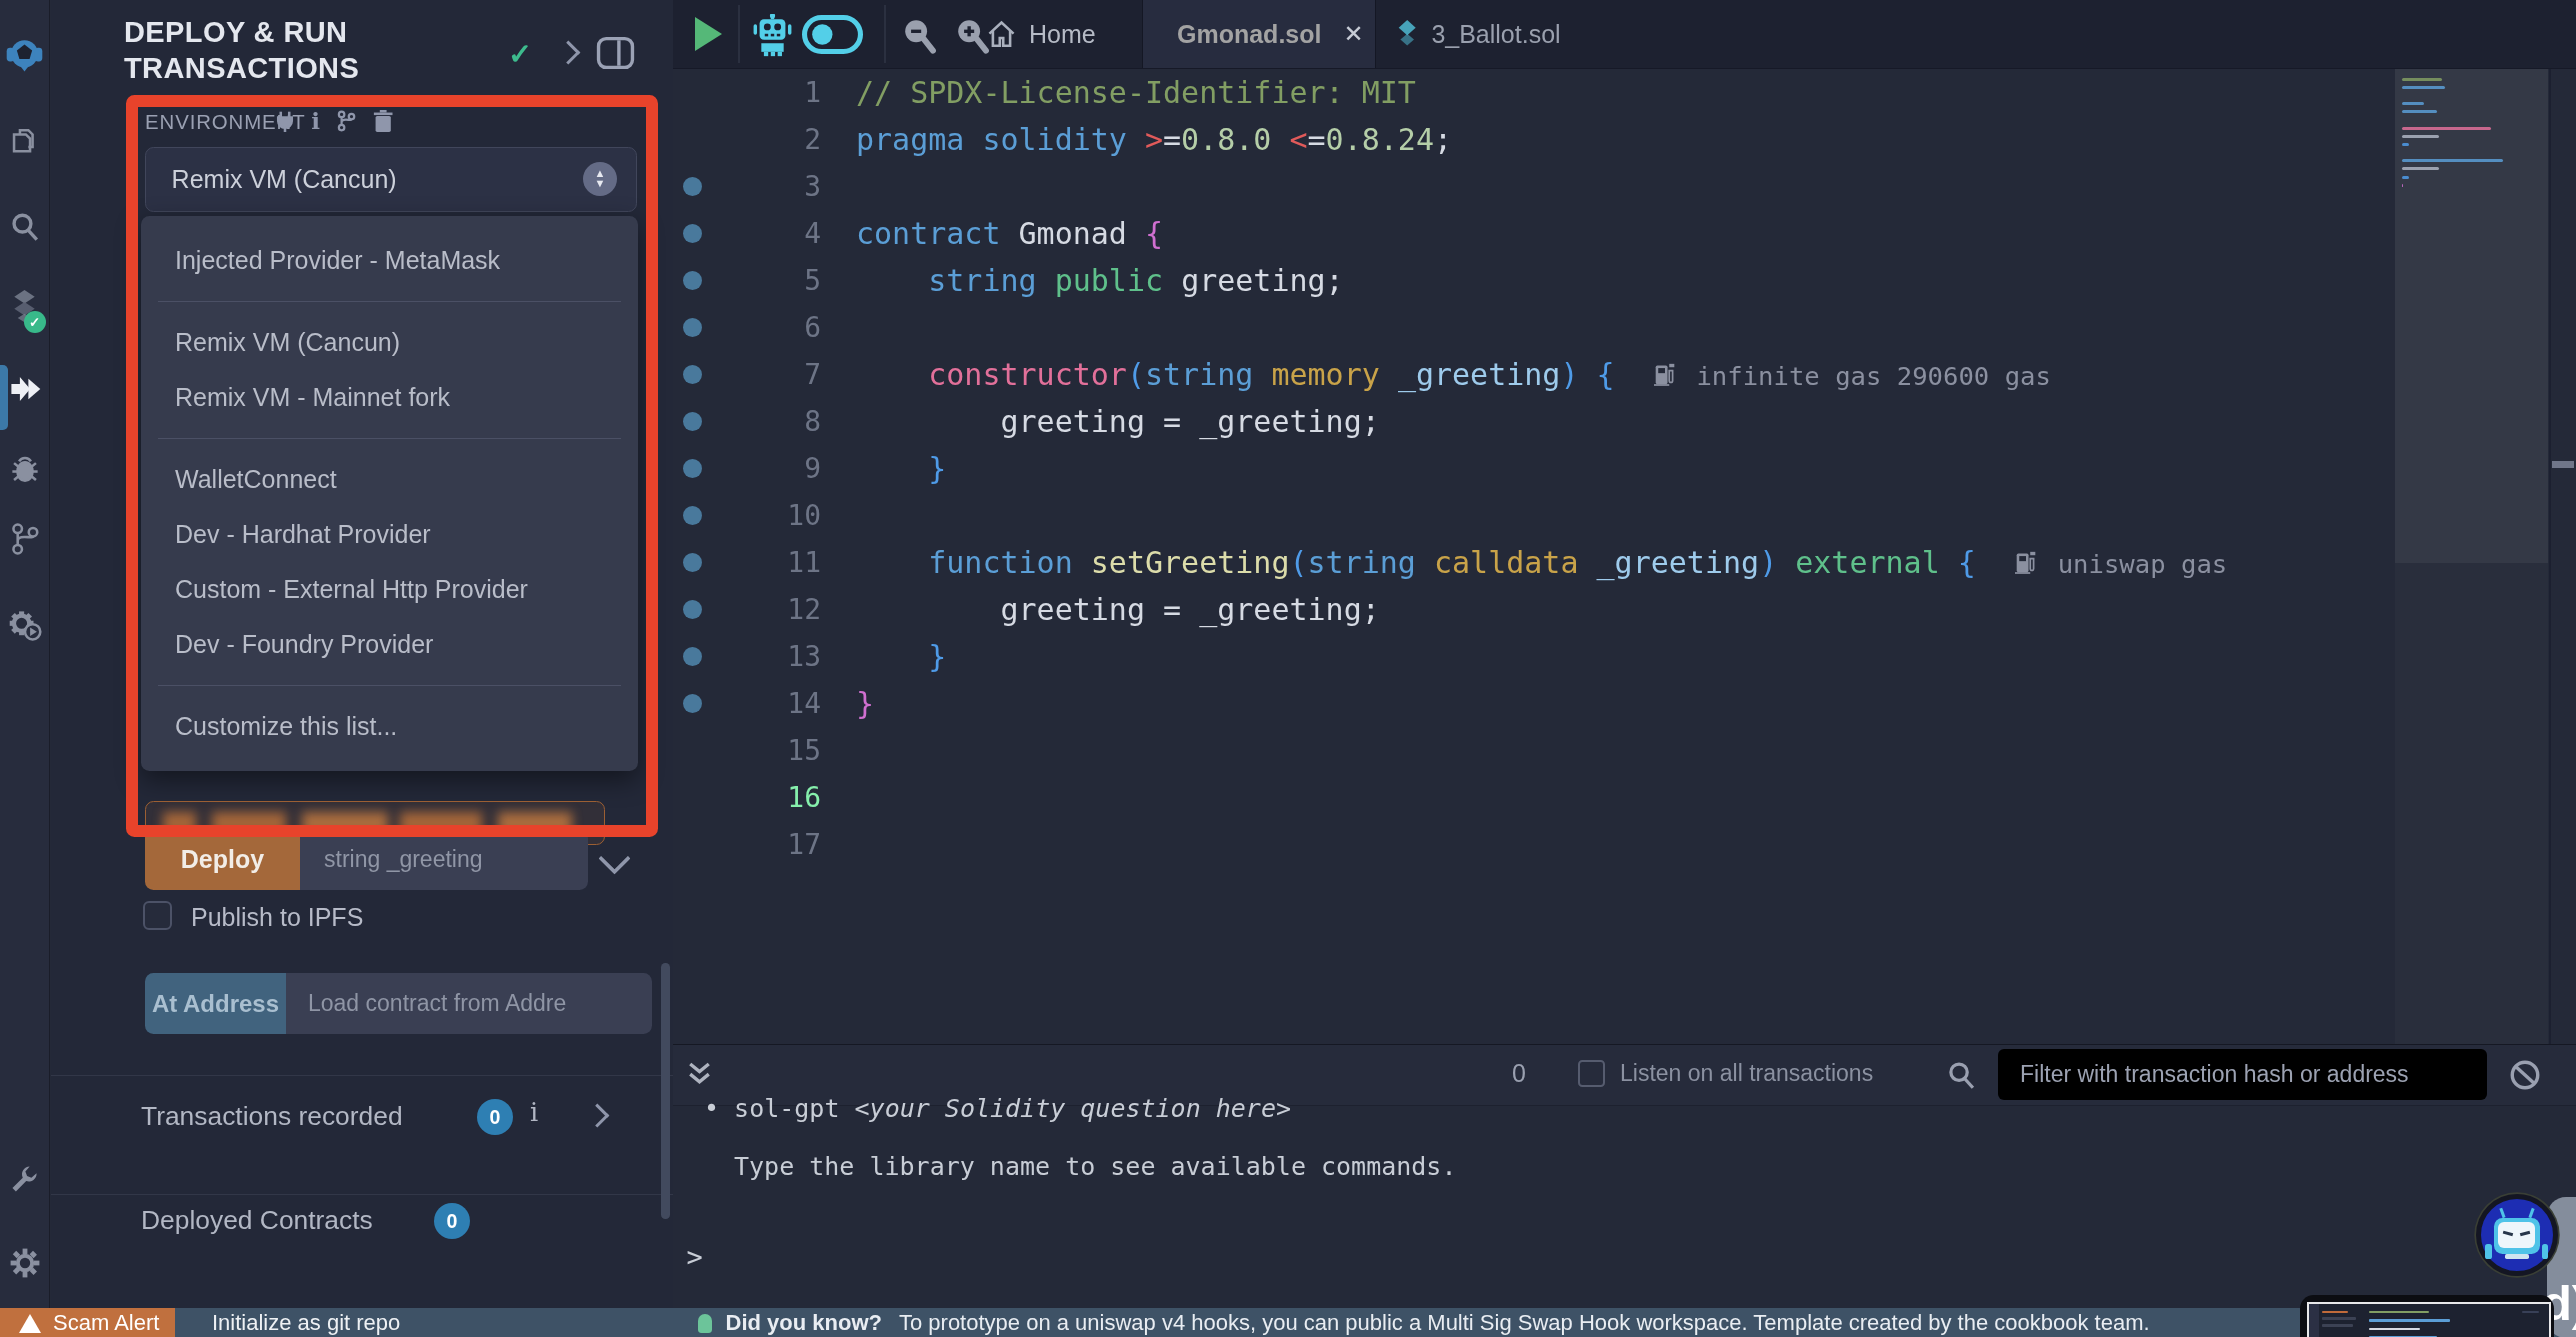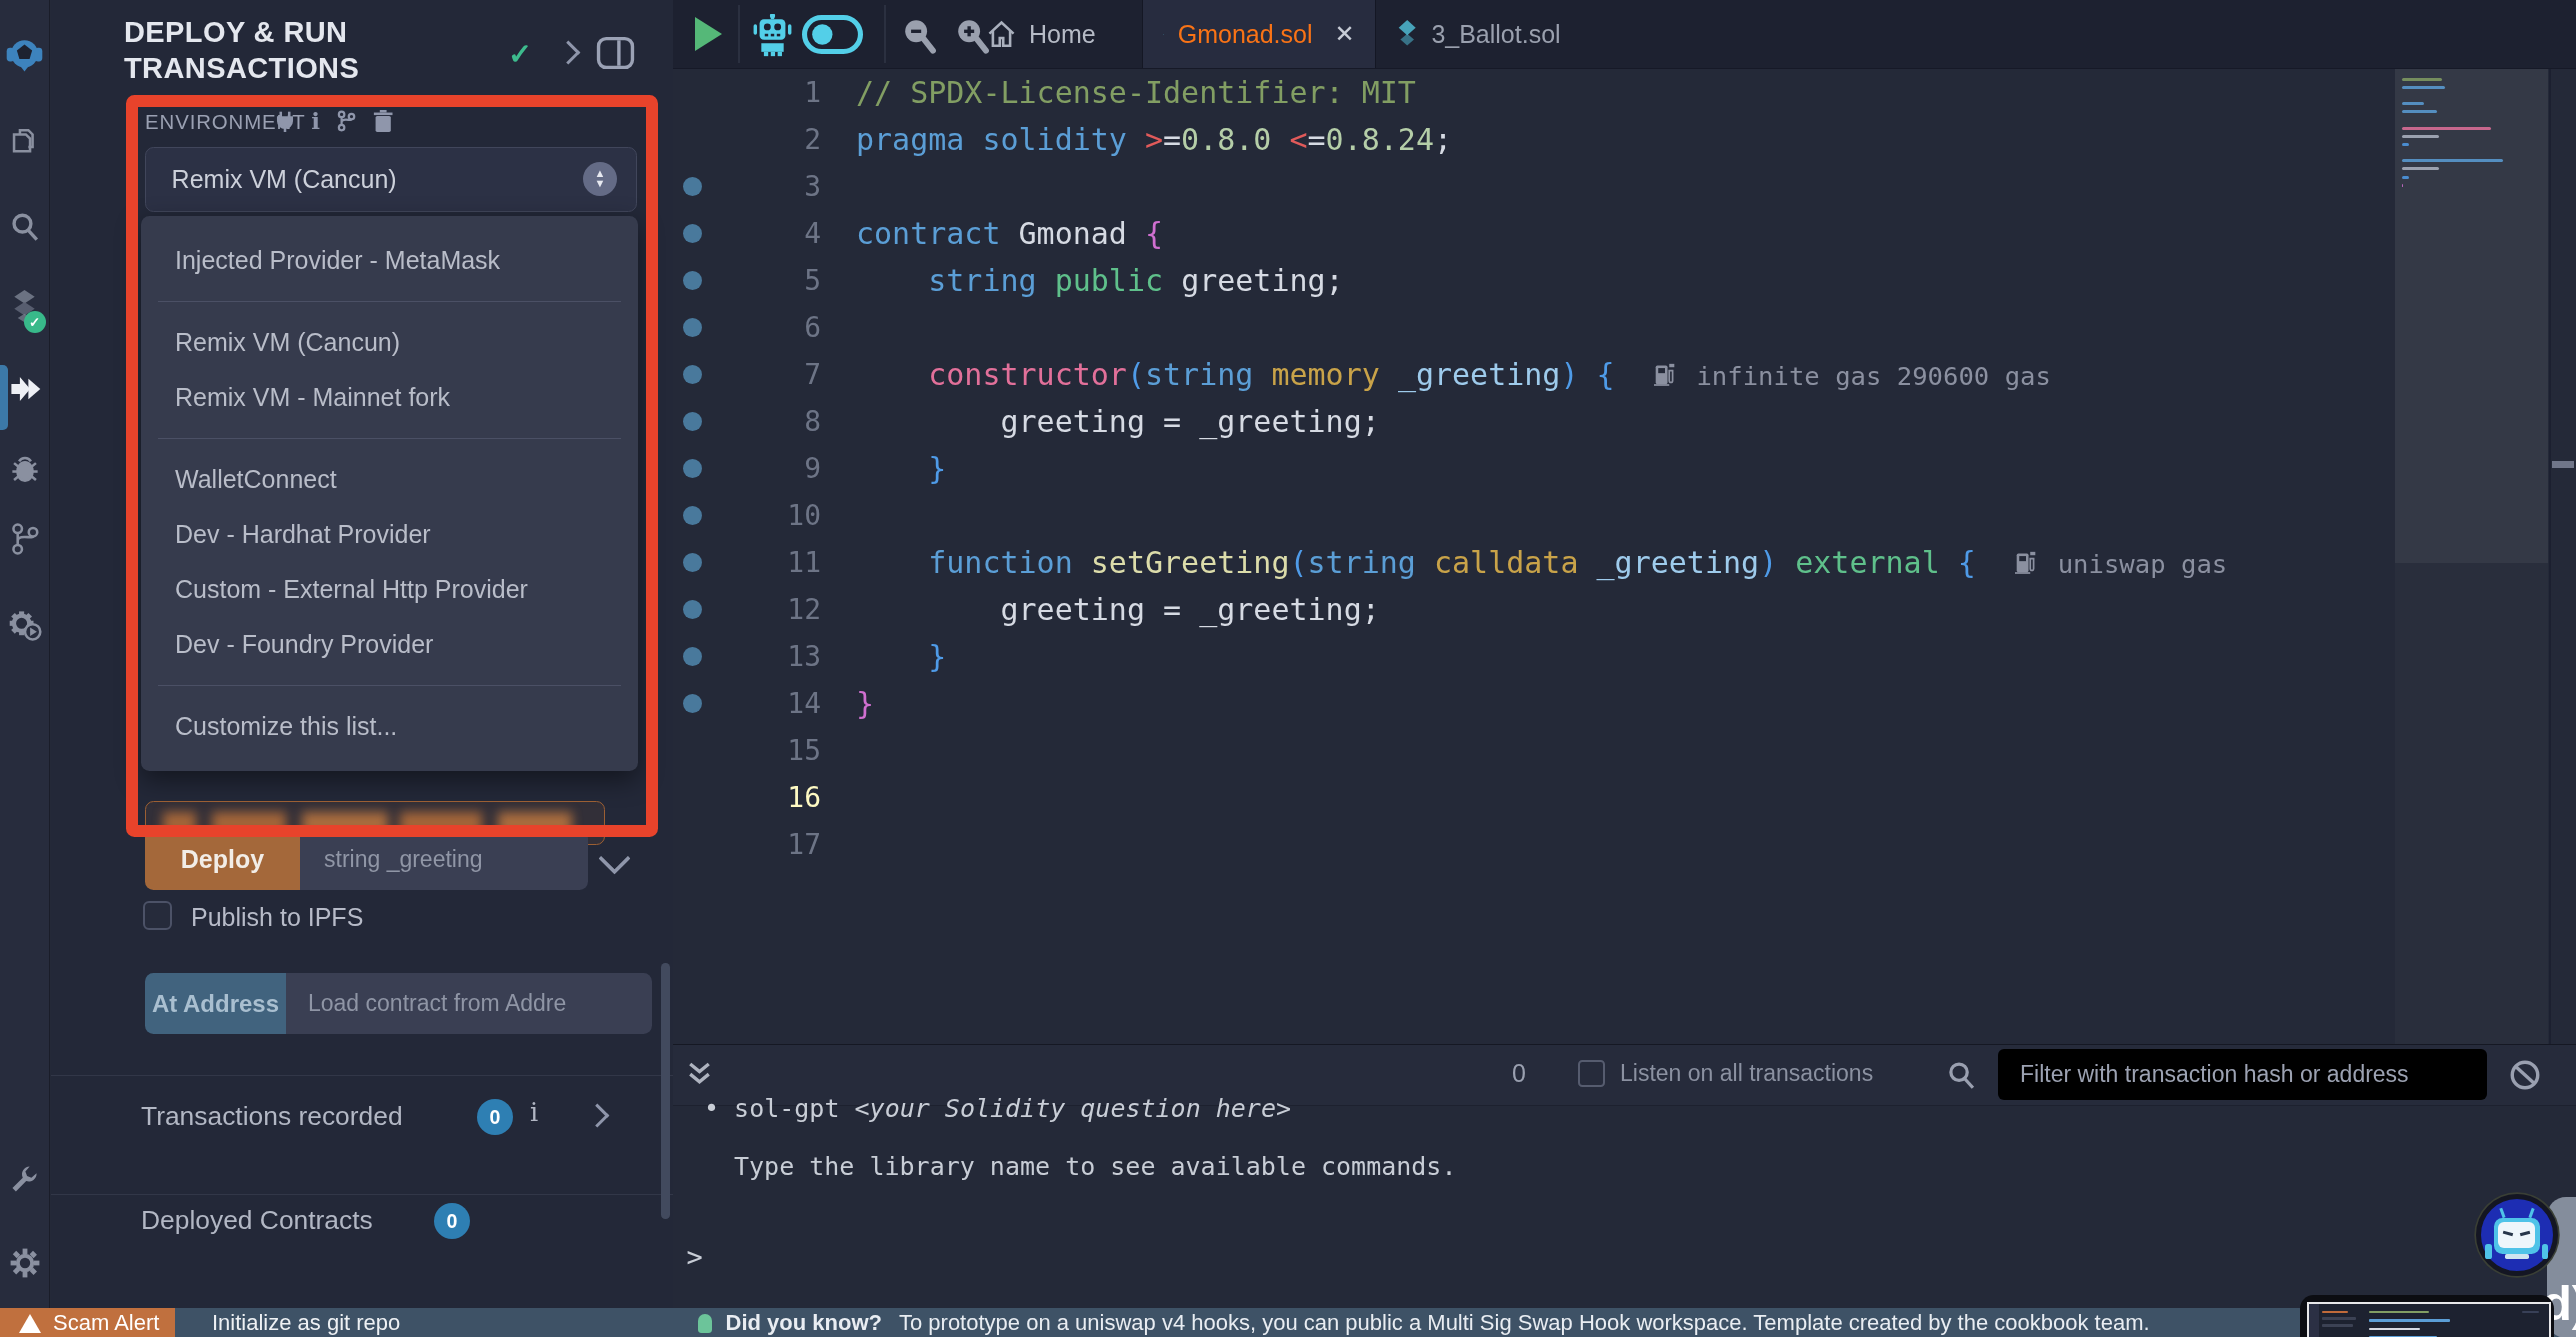--- a/index.html
+++ b/index.html
@@ -64,7 +64,7 @@
   .tab{position:absolute;top:0;height:68px;display:flex;align-items:center;}
   .tab.active{background:#272c3f;border-left:1.7px solid #141724;border-right:1.7px solid #141724;}
   .tab .lbl{font-size:25px;color:#9aa0ae;margin-left:13.6px;}
-  .tab.active .lbl{color:#f97316;font-weight:normal;}
+  .tab.active .lbl{color:#a3a3a3;font-weight:bold;}
   .tab .x{margin-left:22px;color:#c7ccd6;font-size:24px;}
   .home-lbl{font-size:25px;color:#b6bbc6;margin-left:12px;}
 

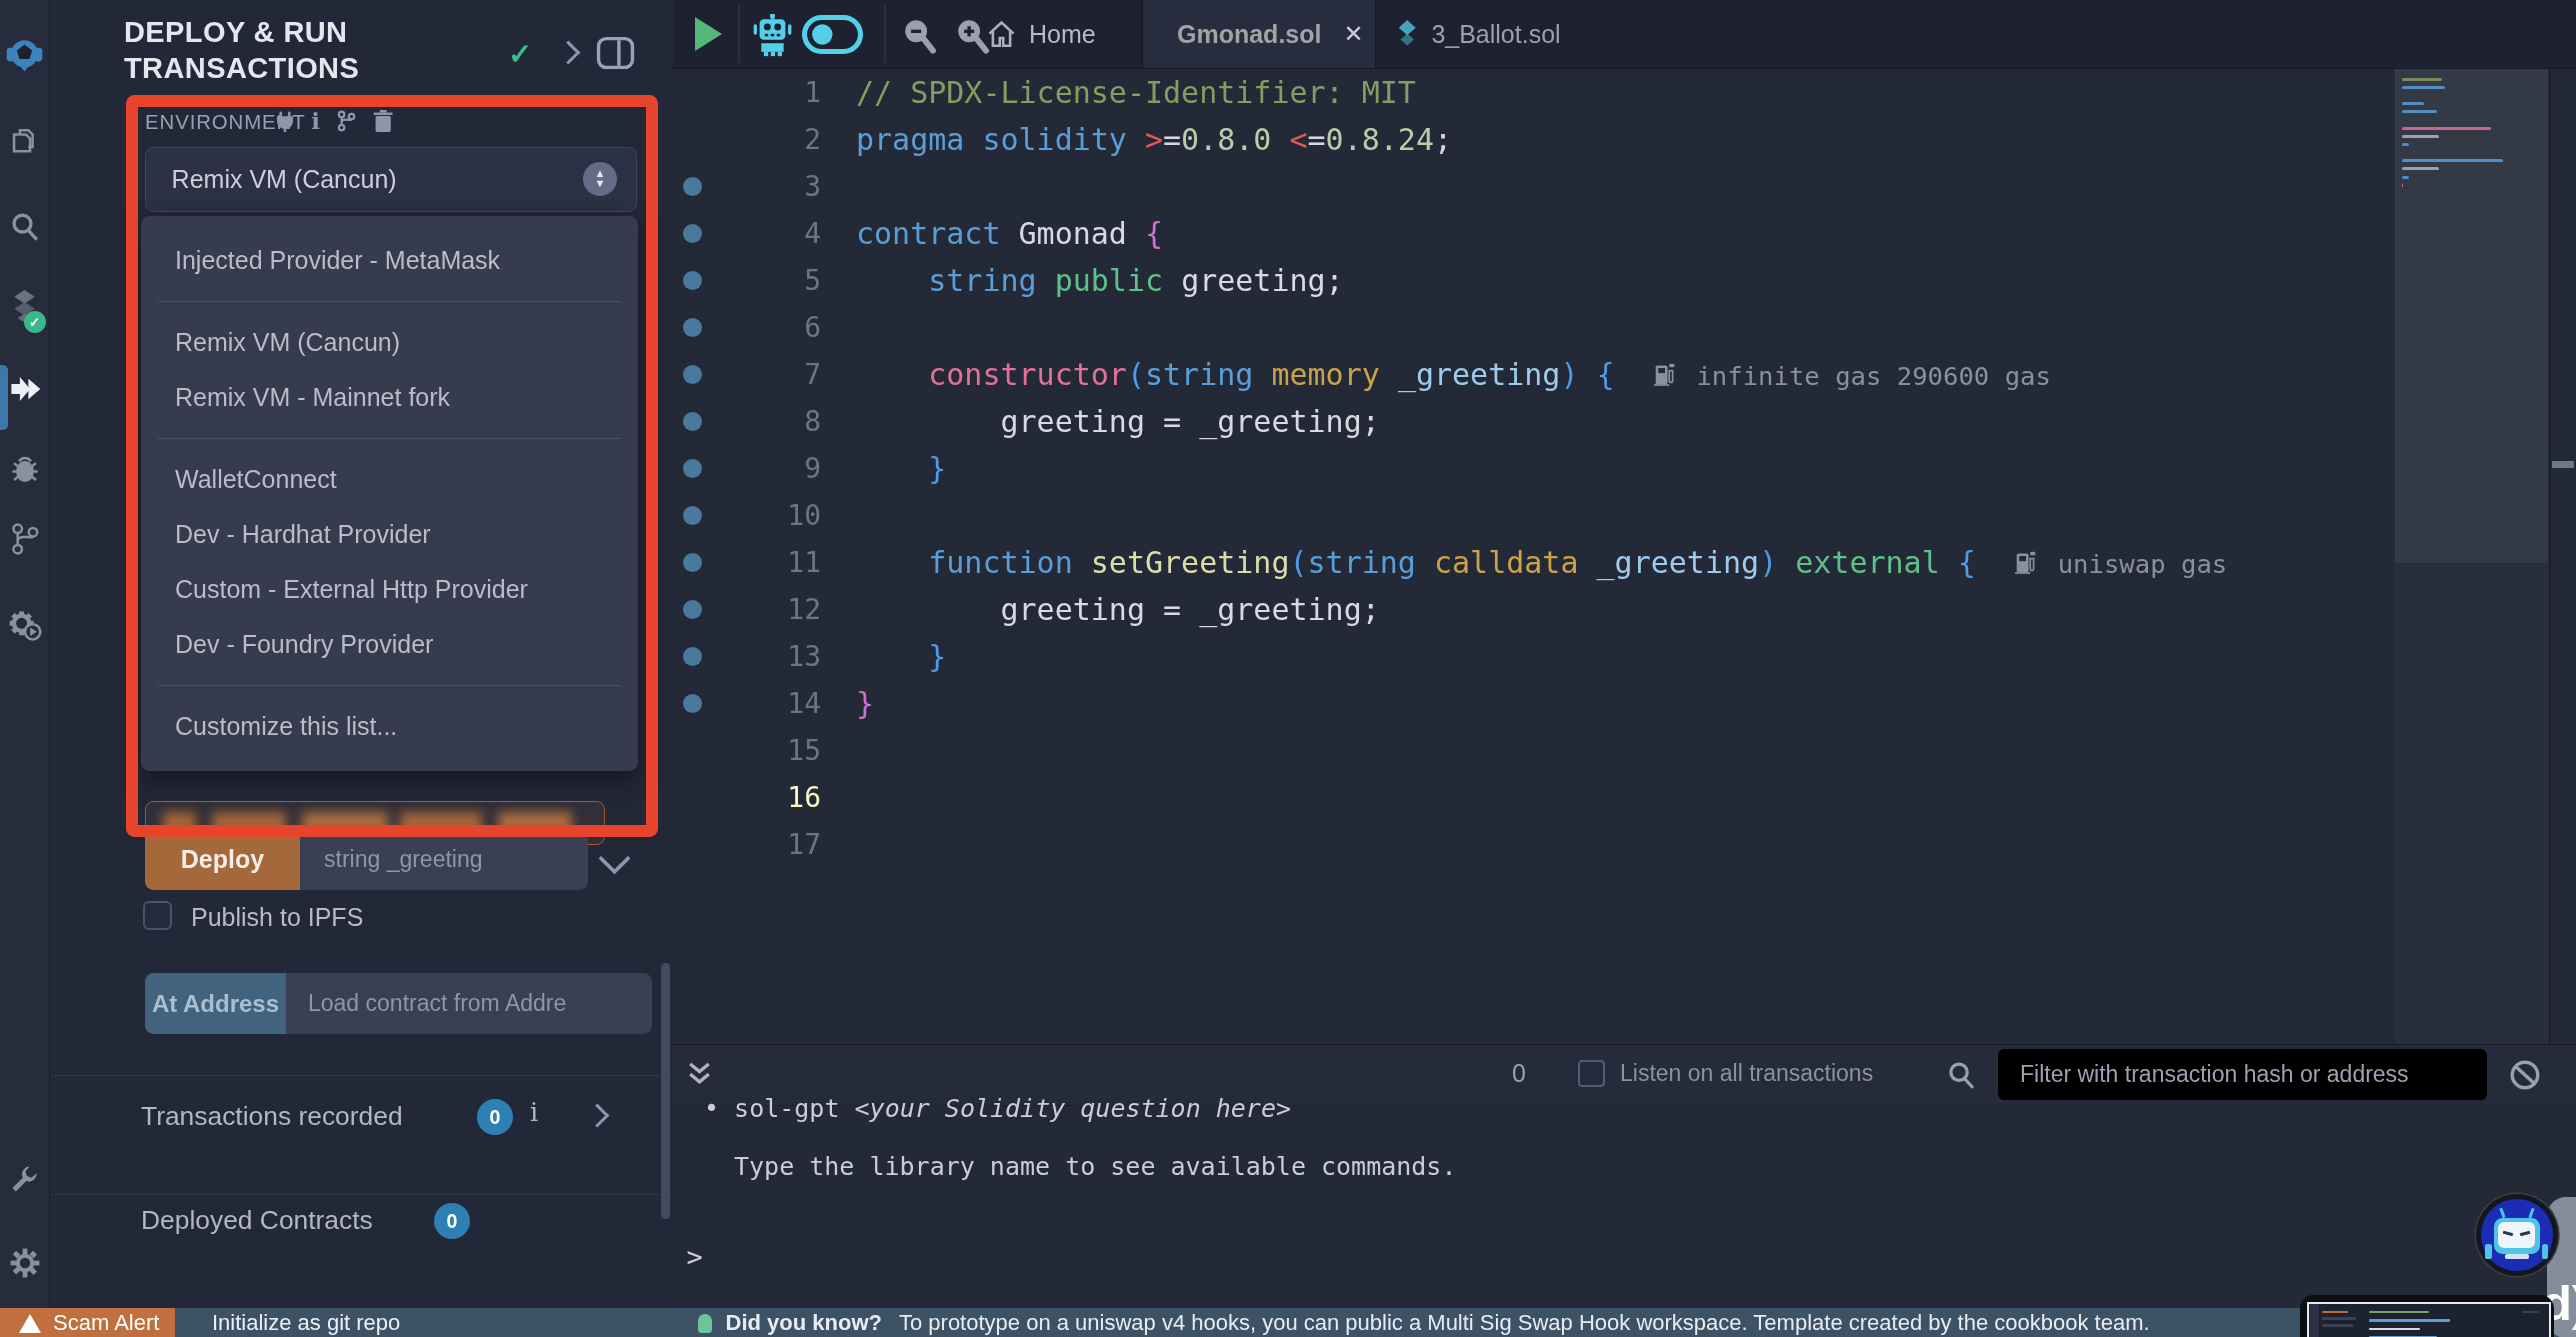--- a/index.html
+++ b/index.html
@@ -73,7 +73,7 @@
   .gut-dot{width:39px;display:flex;align-items:center;justify-content:center;flex:none;}
   .gut-dot i{width:19.6px;height:19.6px;border-radius:50%;background:#49799c;}
   .gut-num{width:109px;text-align:right;color:#6d7486;font-size:28px;flex:none;padding-right:0px;}
-  .gut-num.cur{color:#fef9c3;}
+  .gut-num.cur{color:#86efac;}
   .code{padding-left:35px;}
   .tk-cm{color:#829e63}.tk-kw{color:#5b9ed6}.tk-num{color:#b5cea8}.tk-op{color:#e15a5a}
   .tk-fg{color:#d6dae3}.tk-br1{color:#d06fd0}.tk-br2{color:#4f9be8}.tk-fn{color:#dcdcaa}

